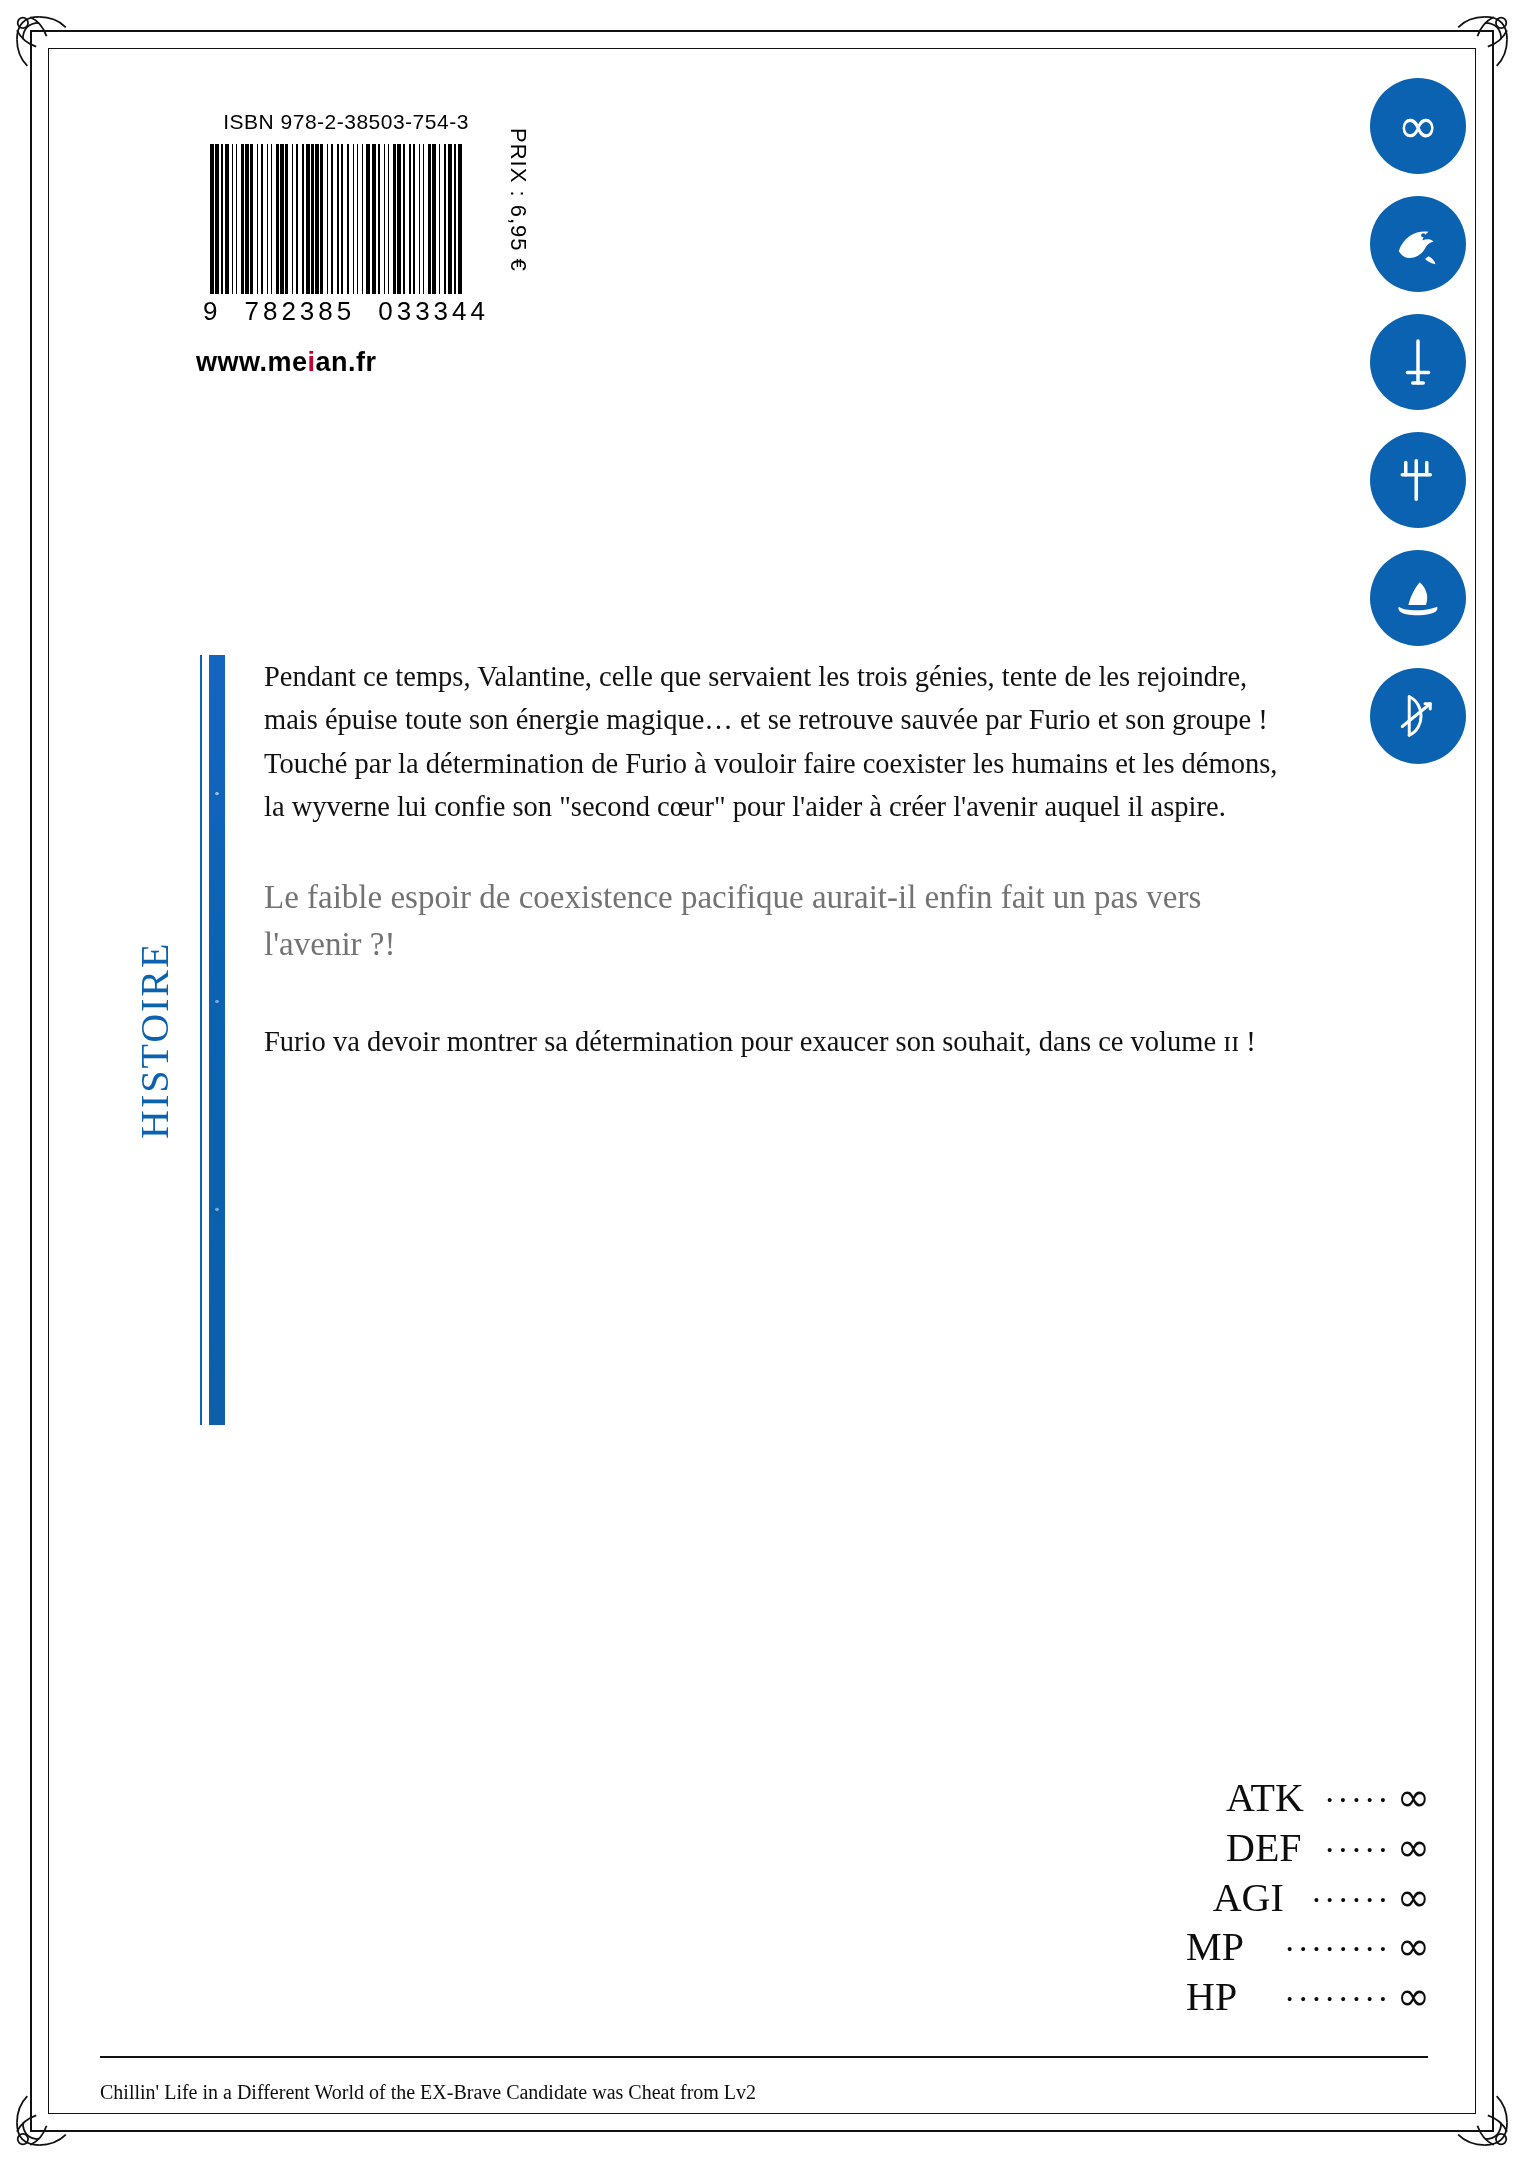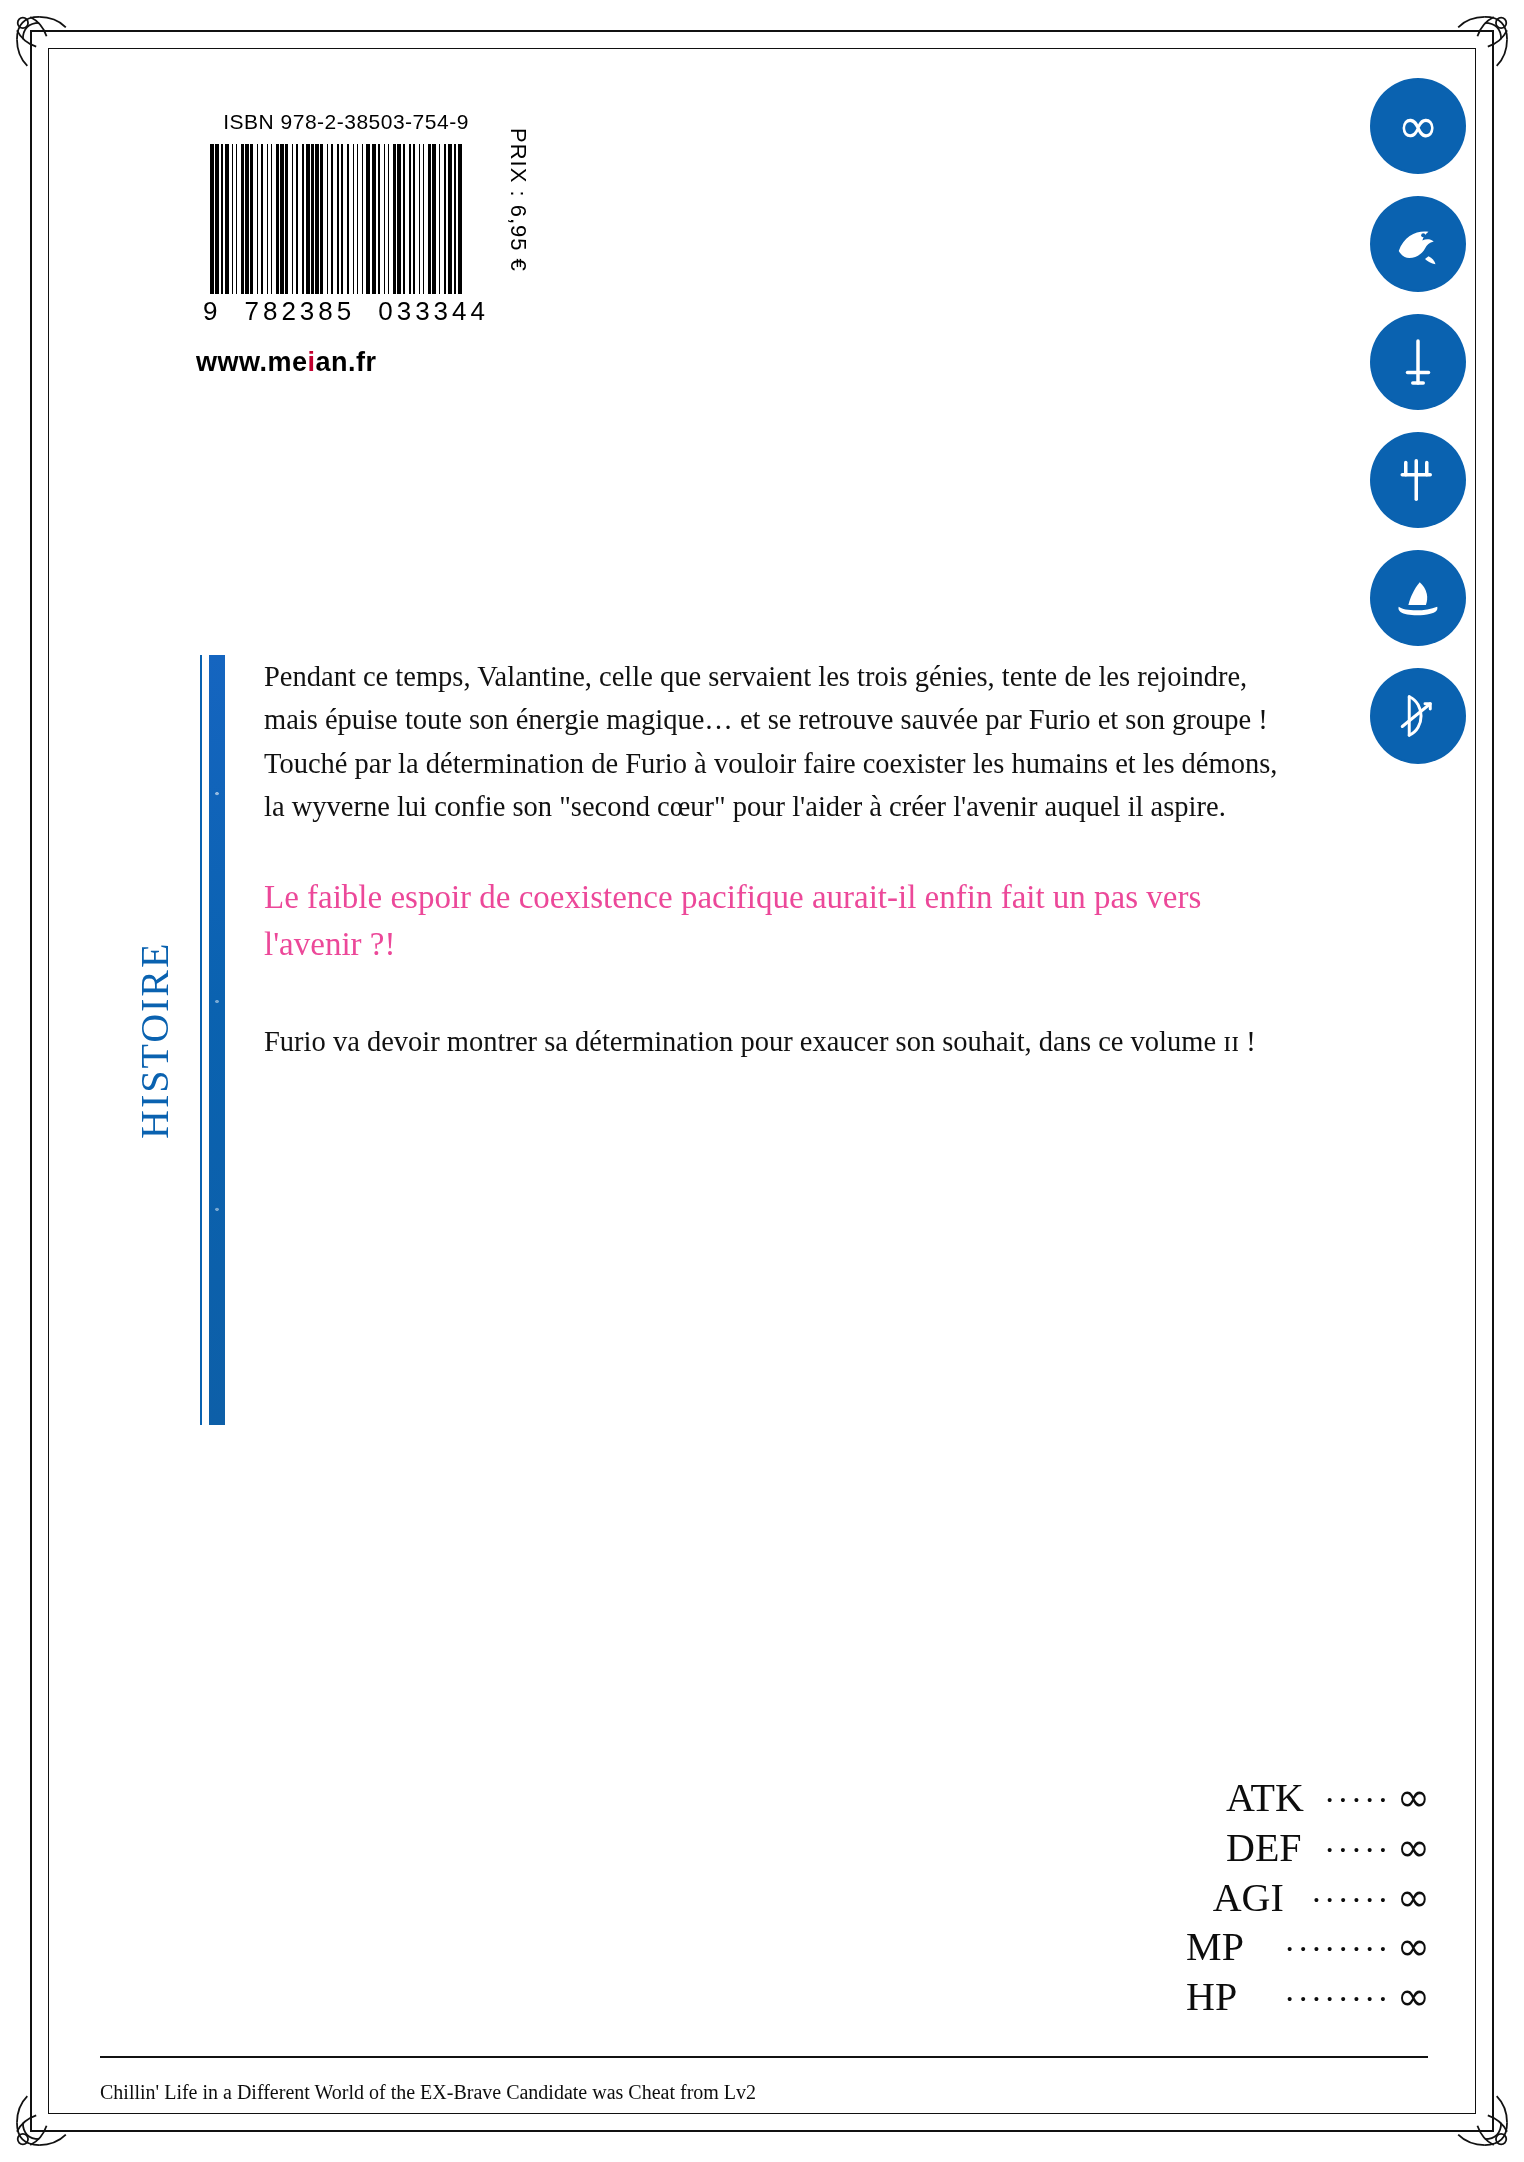--- a/index.html
+++ b/index.html
@@ -296,7 +296,7 @@
   </div>
 
   <div class="isbn-block">
-    <div class="isbn-text">ISBN 978-2-38503-754-9</div>
+    <div class="isbn-text">ISBN 978-2-38503-754-3</div>
     <div class="barcode" id="barcode">
         <i style="width: 4.05px; height: 150px; background: rgb(0, 0, 0);"></i>
         <i style="width: 1.35px; height: 150px; background: transparent;"></i>

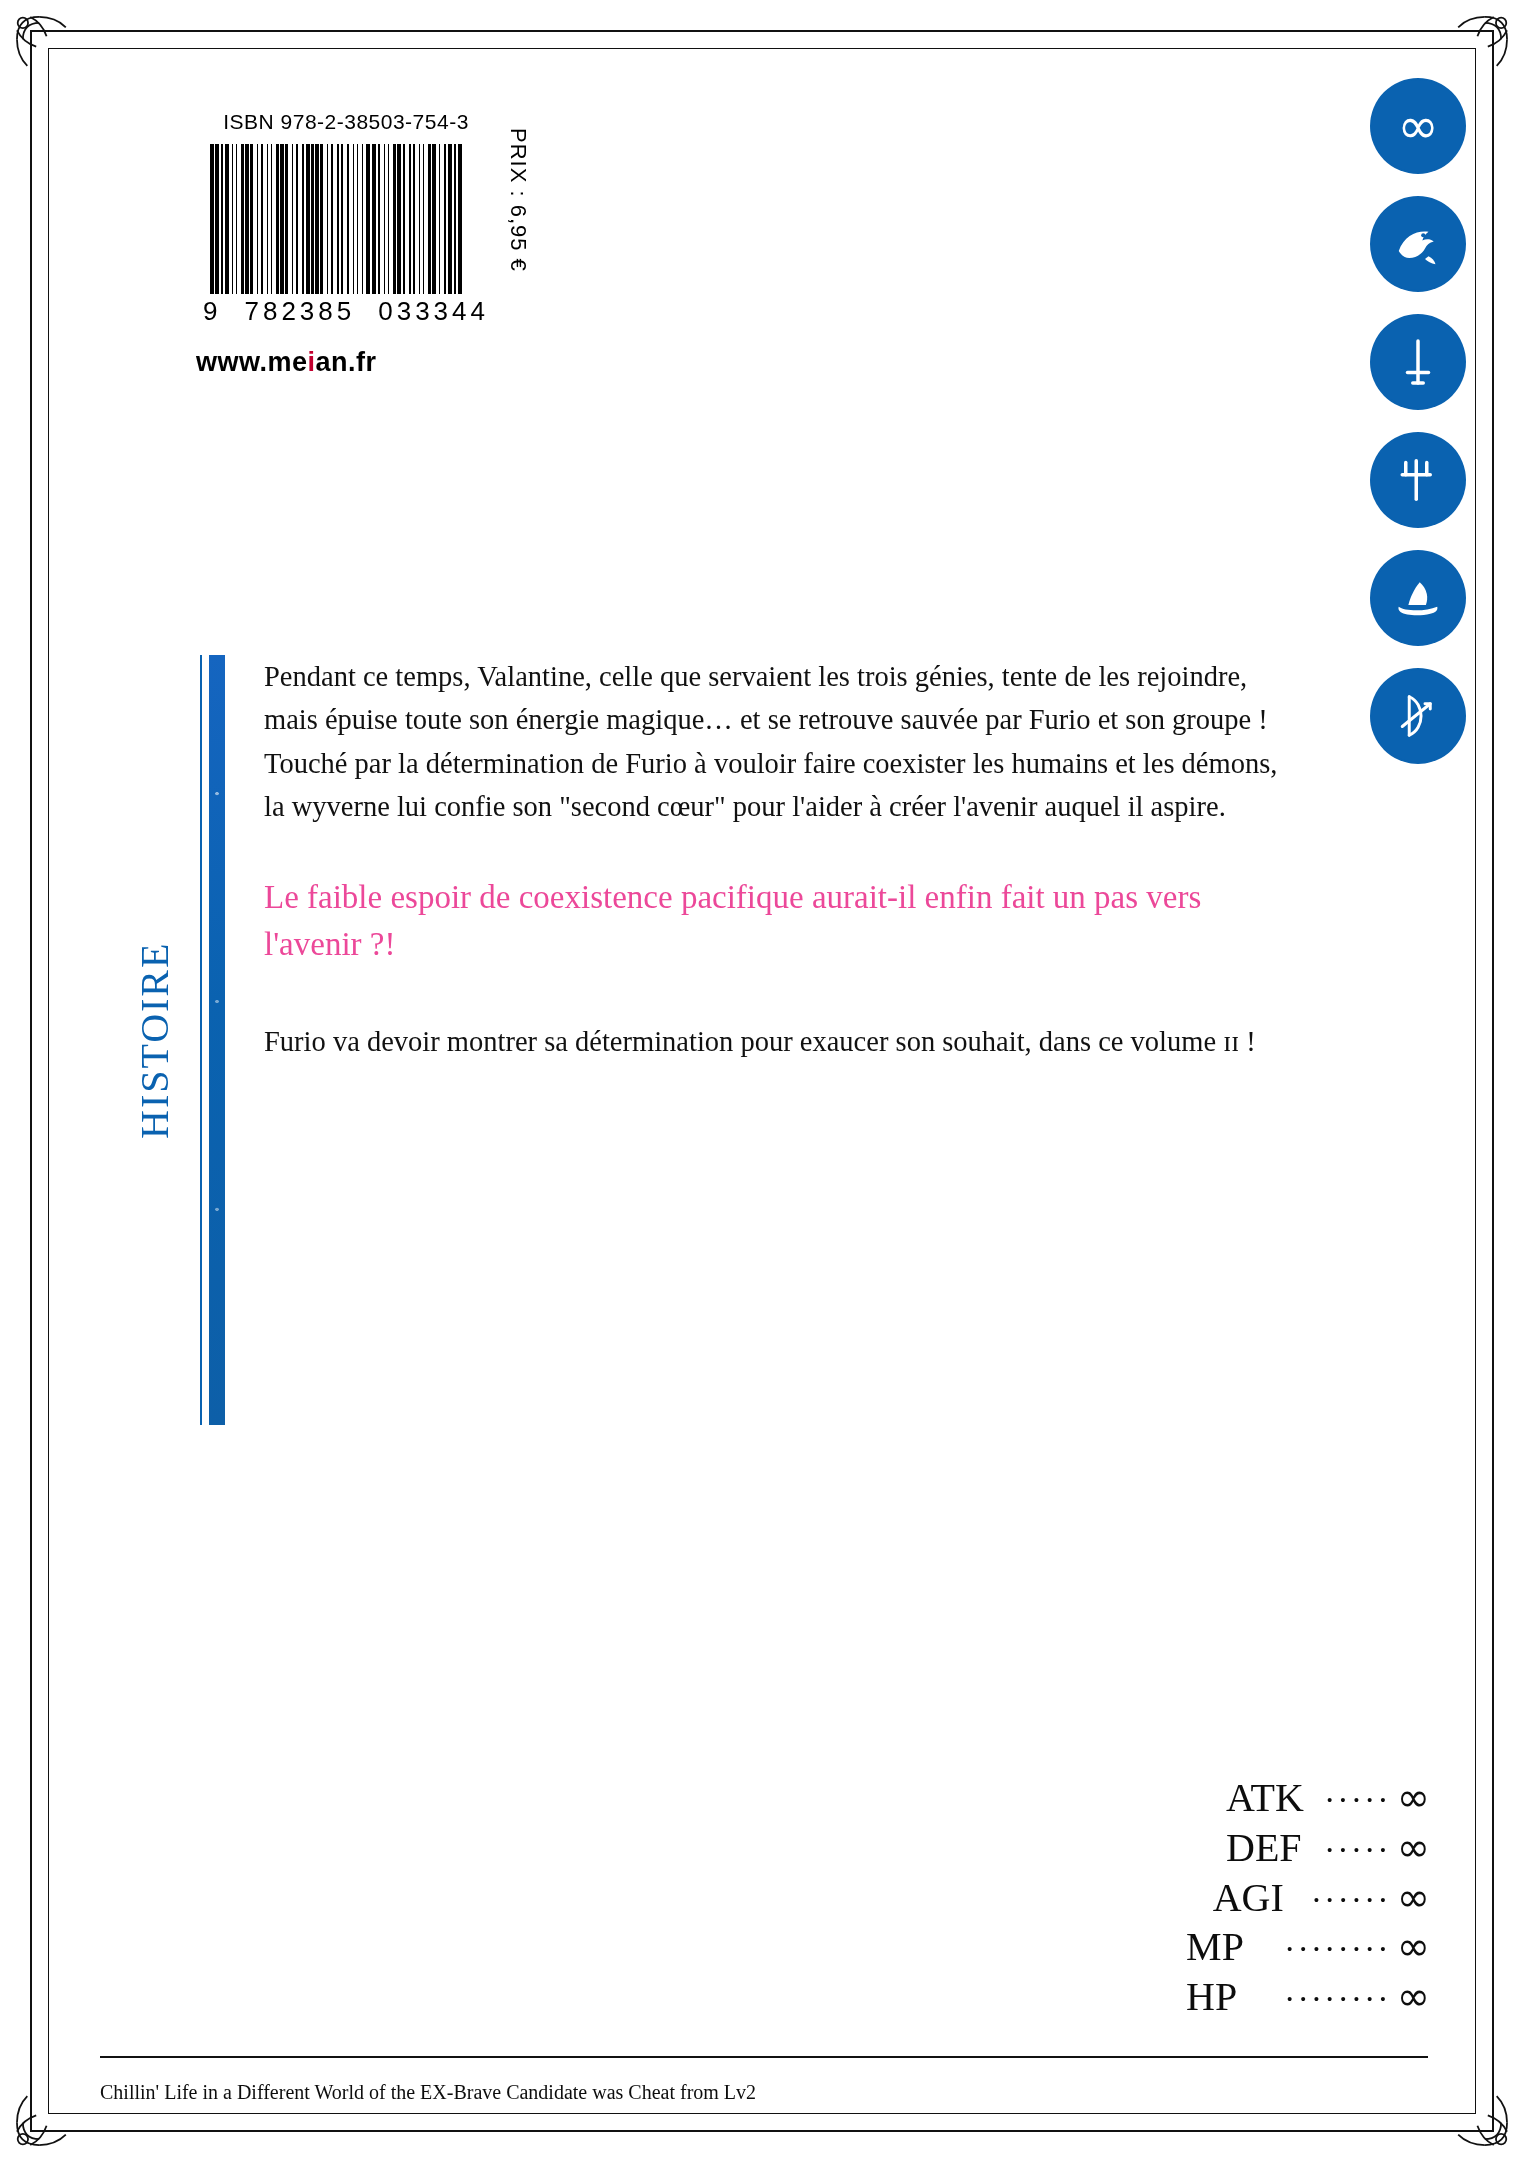--- a/index.html
+++ b/index.html
@@ -170,7 +170,7 @@
   }
   .hist-body .block{margin-bottom:0;}
   .hist-body .highlight{
-    color:#ec4899;
+    color:#737373;
     font-size:33px;
     line-height:1.42;
     margin-top:46px;

